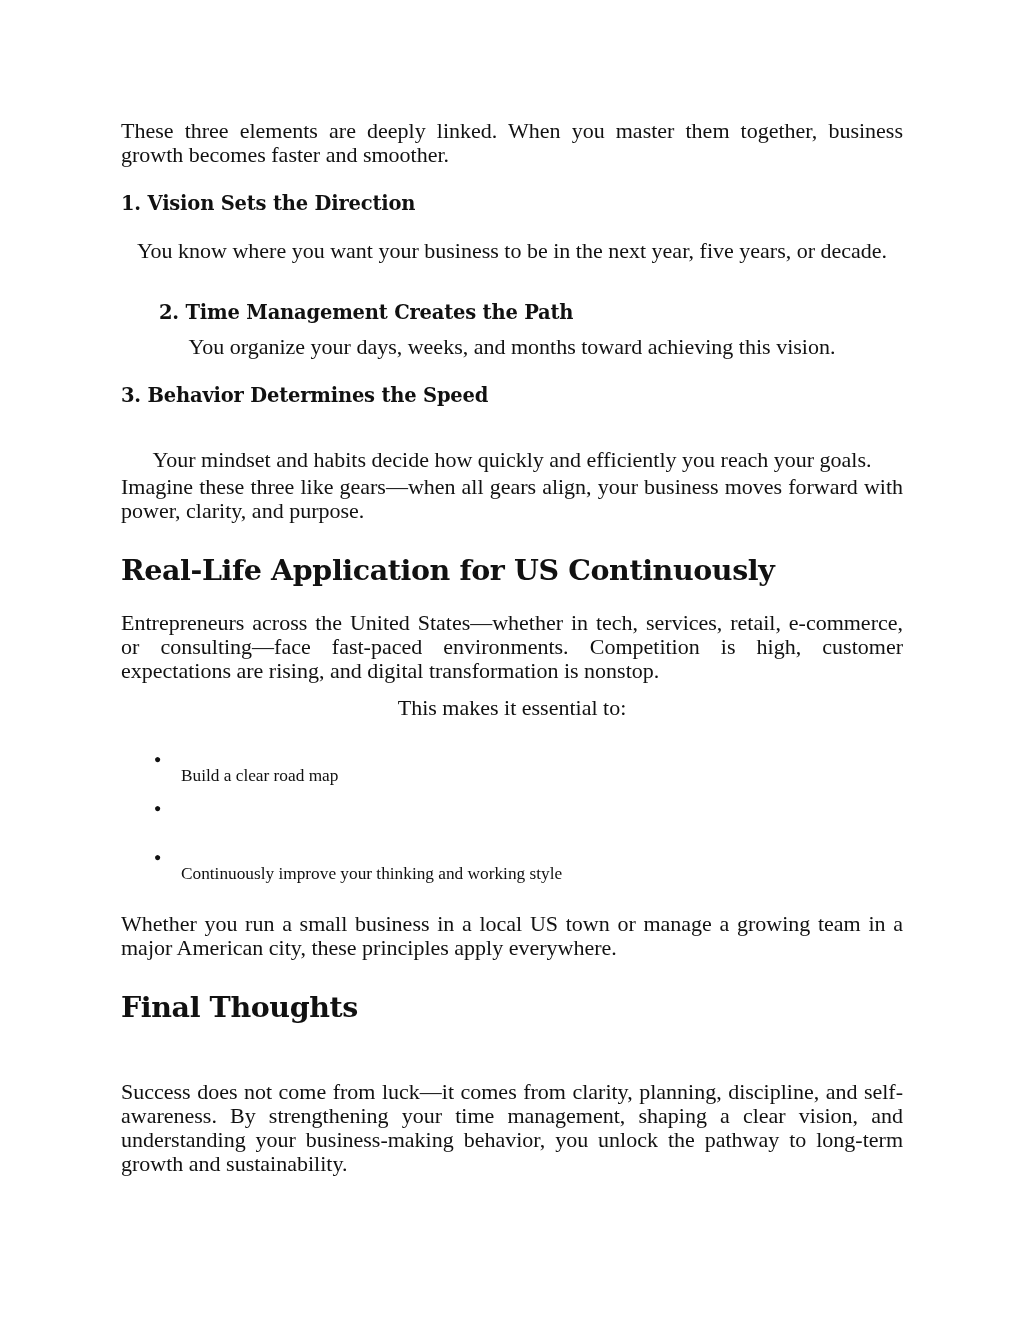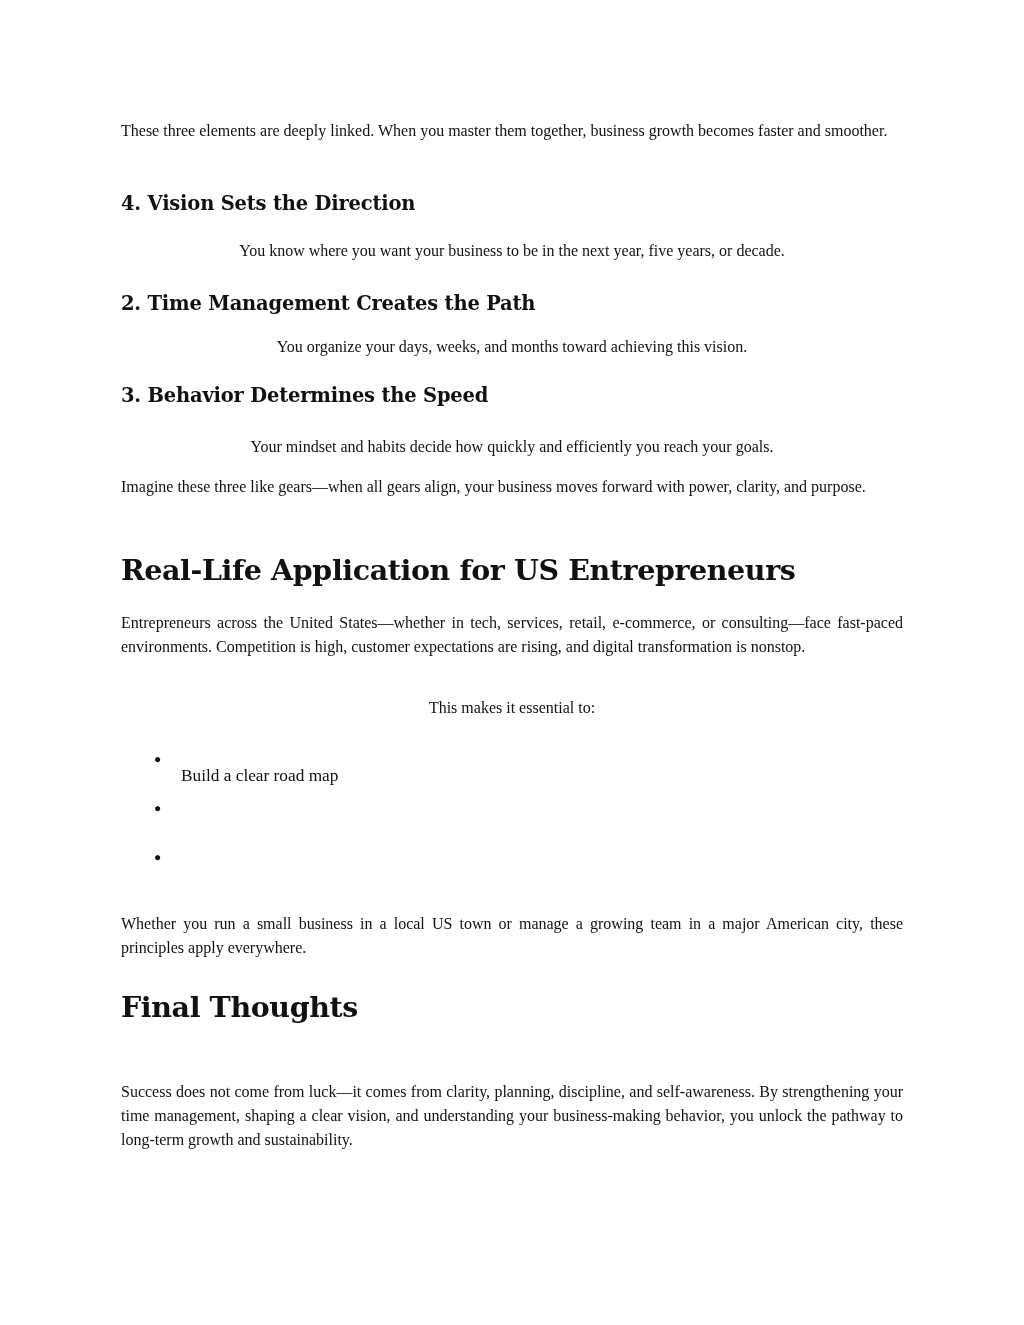--- a/index.html
+++ b/index.html
@@ -26,7 +26,7 @@
       left: 0;
       width: 782px;
       font-family: "Liberation Serif", "DejaVu Serif", serif;
-      font-size: 16px;
+      font-size: 22px;
       line-height: 24px;
       text-align: justify;
       margin: 0;

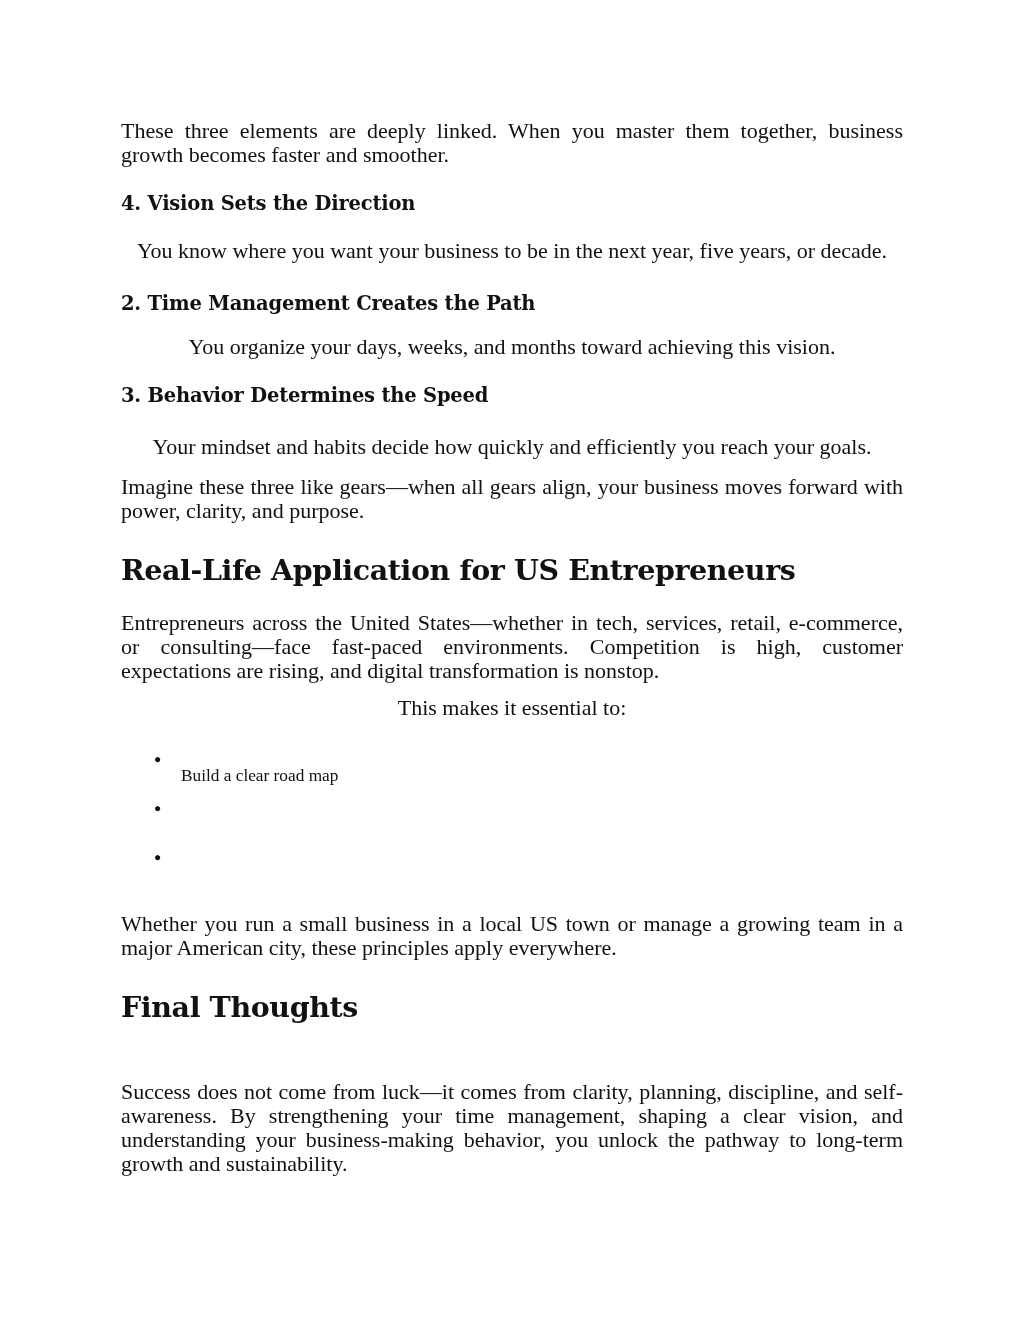--- a/index.html
+++ b/index.html
@@ -91,7 +91,7 @@
 
   <p class="p" style="top:119px;">These three elements are deeply linked. When you master them together, business growth becomes faster and smoother.</p>
 
-  <h3 class="h3" style="top:191px;">4. Vision Sets the Direction</h3>
+  <h3 class="h3" style="top:191px;">1. Vision Sets the Direction</h3>
   <p class="p nojust" style="top:239px;">You know where you want your business to be in the next year, five years, or decade.</p>
 
   <h3 class="h3" style="top:291px;">2. Time Management Creates the Path</h3>

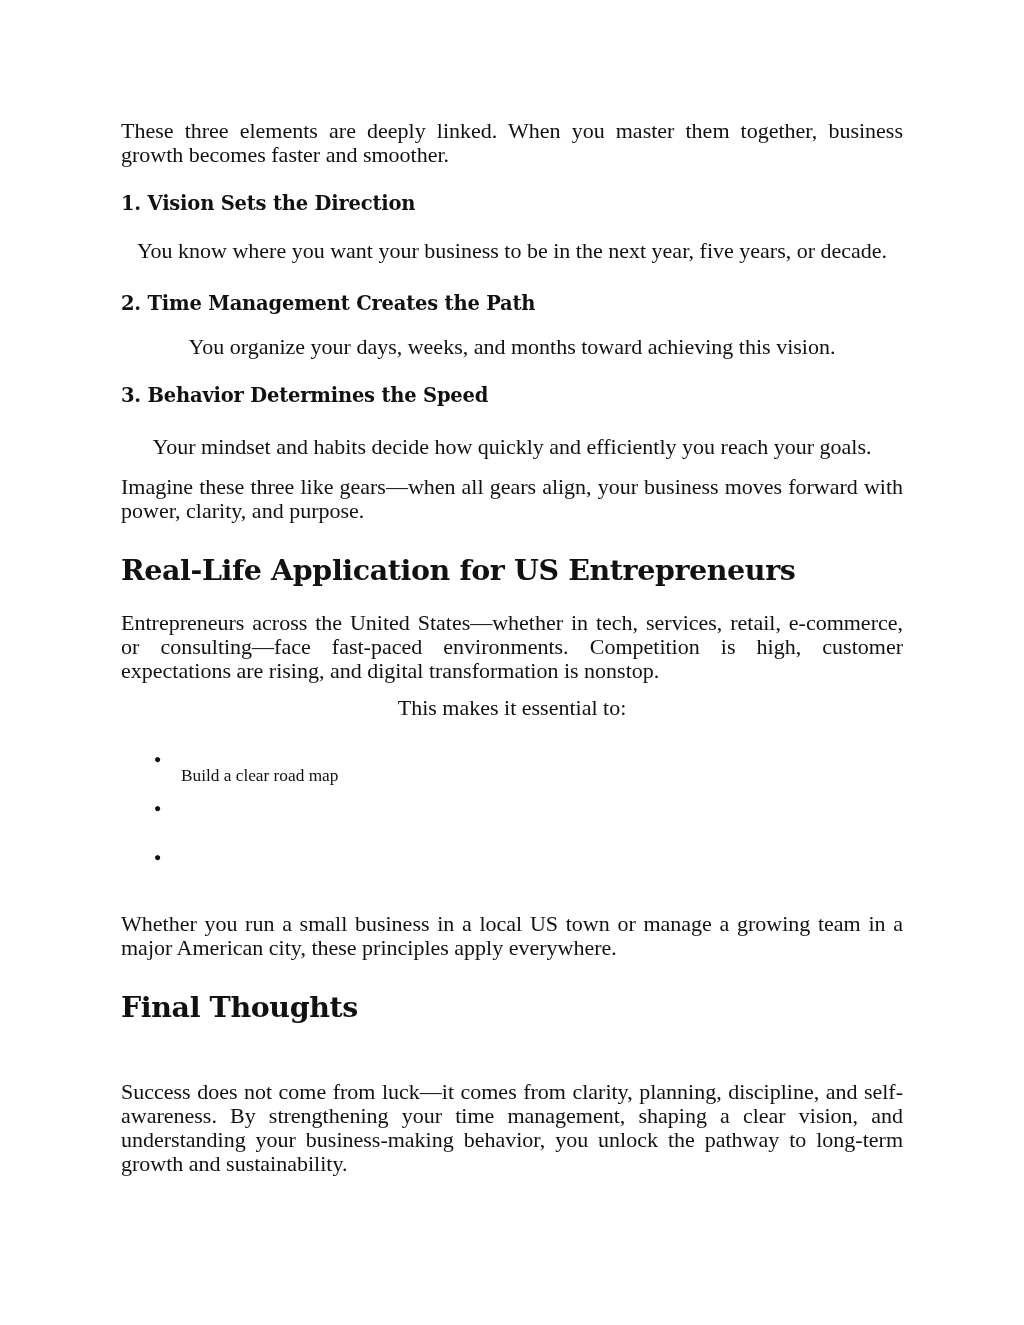--- a/index.html
+++ b/index.html
@@ -94,7 +94,7 @@
   <h3 class="h3" style="top:191px;">1. Vision Sets the Direction</h3>
   <p class="p nojust" style="top:239px;">You know where you want your business to be in the next year, five years, or decade.</p>
 
-  <h3 class="h3" style="top:291px;">2. Time Management Creates the Path</h3>
+  <h3 class="h3" style="top:300px;margin-left:38px;">2. Time Management Creates the Path</h3>
   <p class="p nojust" style="top:335px;">You organize your days, weeks, and months toward achieving this vision.</p>
 
   <h3 class="h3" style="top:383px;">3. Behavior Determines the Speed</h3>

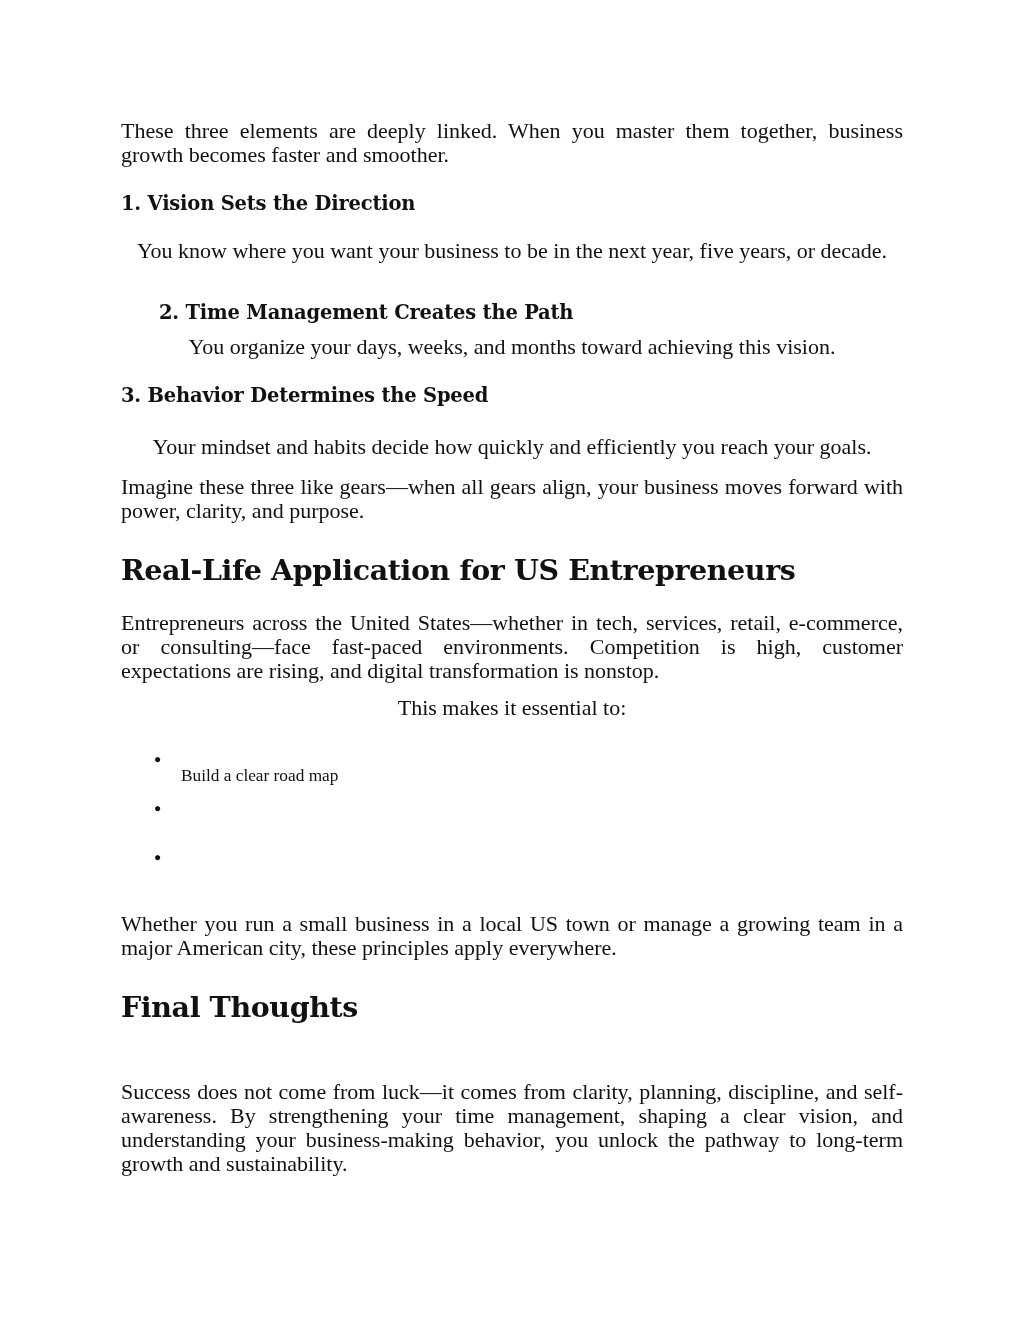--- a/index.html
+++ b/index.html
@@ -98,7 +98,7 @@
   <p class="p nojust" style="top:335px;">You organize your days, weeks, and months toward achieving this vision.</p>
 
   <h3 class="h3" style="top:383px;">3. Behavior Determines the Speed</h3>
-  <p class="p nojust" style="top:435px;">Your mindset and habits decide how quickly and efficiently you reach your goals.</p>
+  <p class="p nojust" style="top:448px;">Your mindset and habits decide how quickly and efficiently you reach your goals.</p>
 
   <p class="p" style="top:475px;">Imagine these three like gears—when all gears align, your business moves forward with power, clarity, and purpose.</p>
 

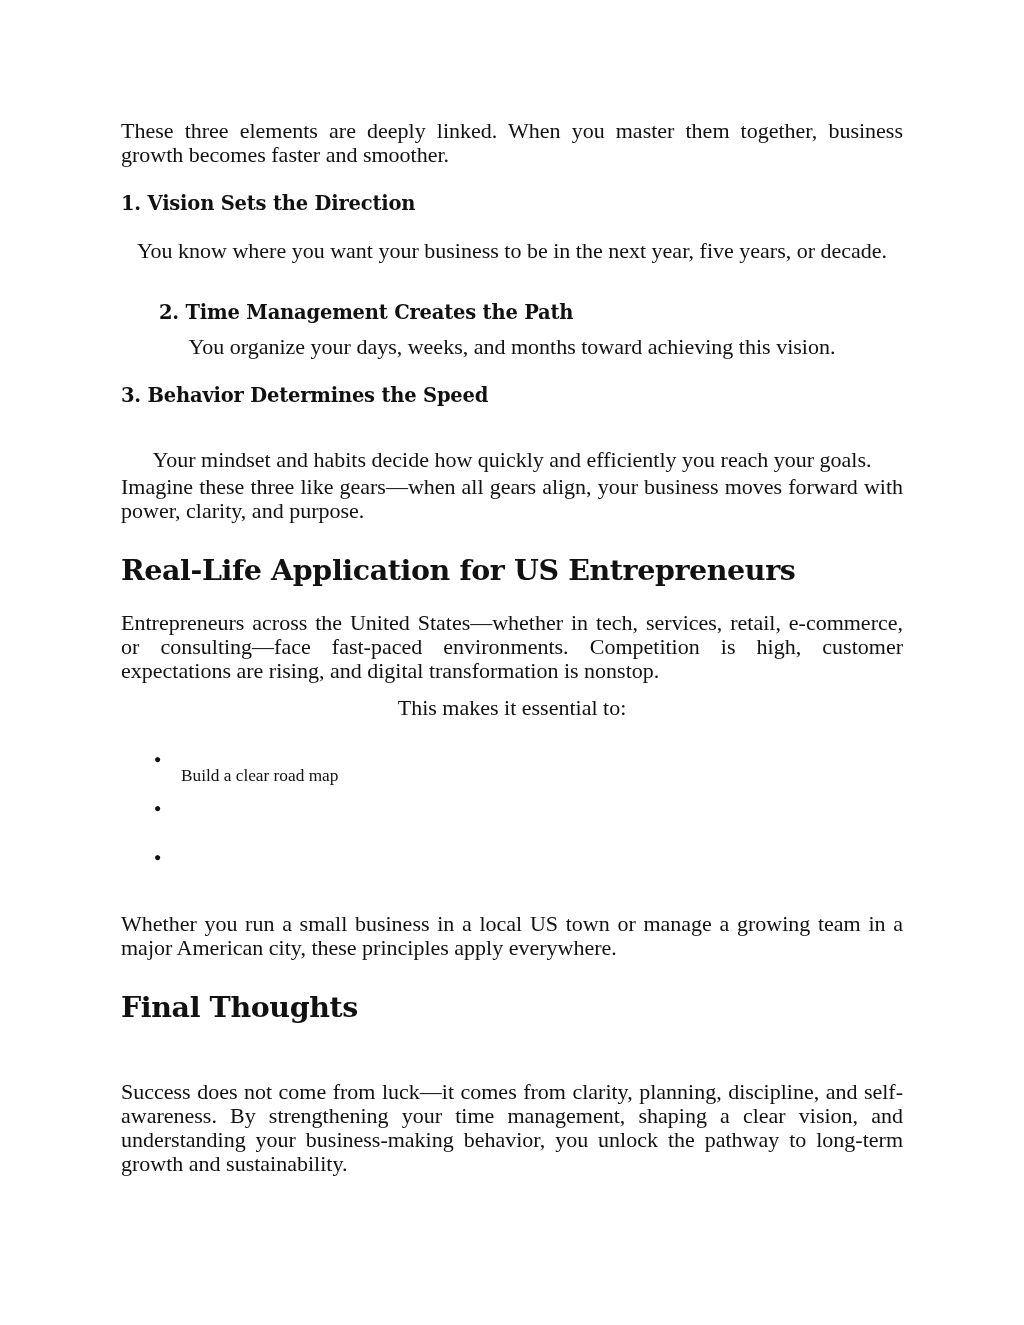--- a/index.html
+++ b/index.html
@@ -102,7 +102,7 @@
 
   <p class="p" style="top:475px;">Imagine these three like gears—when all gears align, your business moves forward with power, clarity, and purpose.</p>
 
-  <h2 class="h2" style="top:552px;">Real-Life Application for US Entrepreneurs</h2>
+  <h2 class="h2" style="top:552px;">Real-Life Application for US Continuously</h2>
 
   <p class="p" style="top:611px;">Entrepreneurs across the United States—whether in tech, services, retail, e-commerce, or consulting—face fast-paced environments. Competition is high, customer expectations are rising, and digital transformation is nonstop.</p>
 

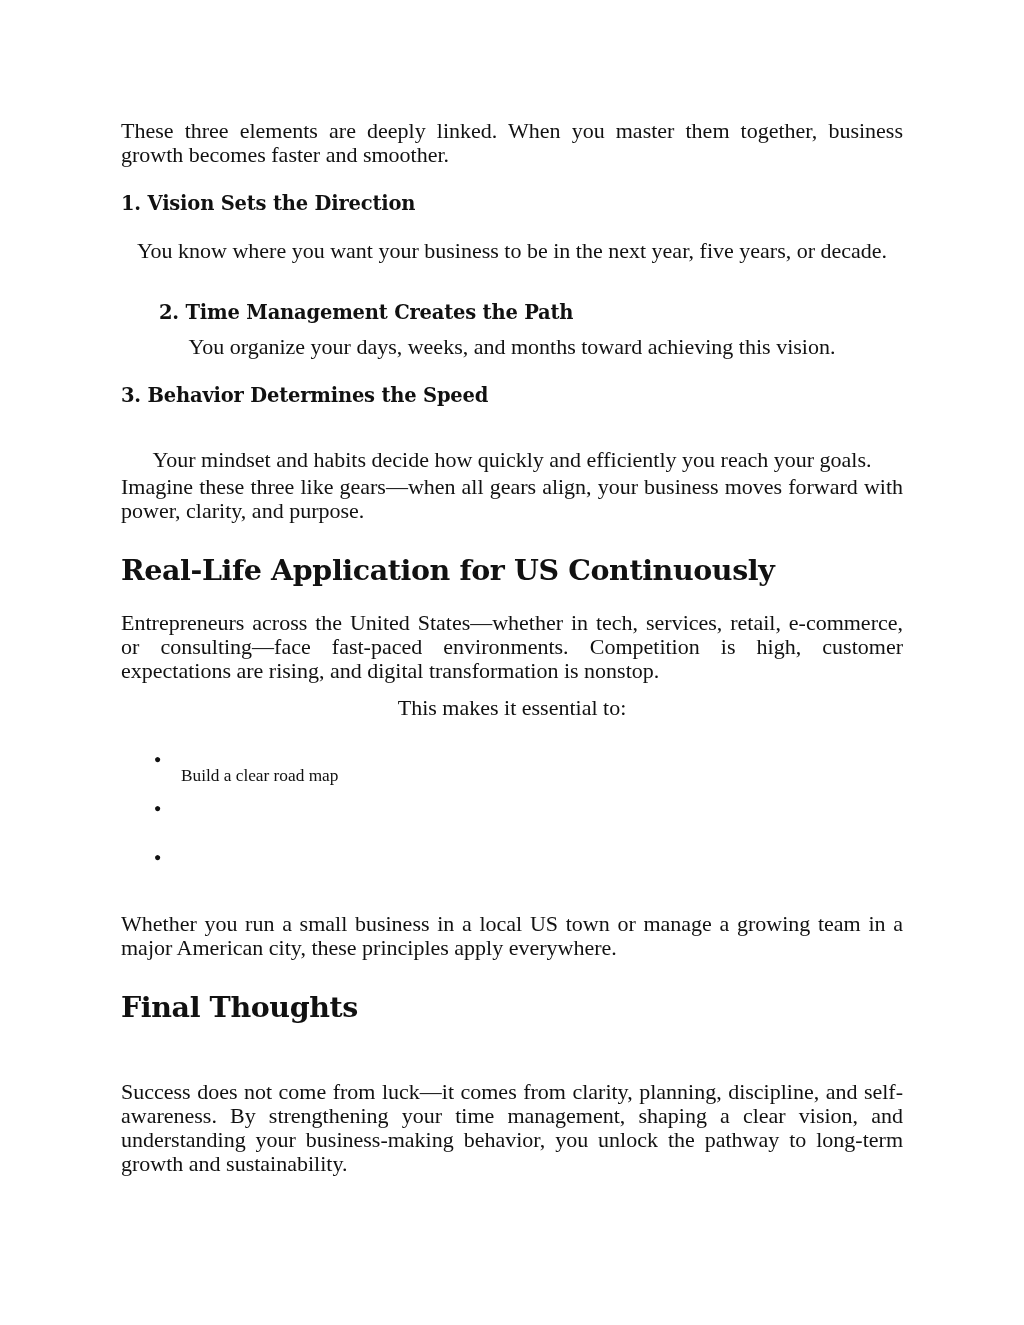--- a/index.html
+++ b/index.html
@@ -118,6 +118,7 @@
     </li>
     <li class="bullet-item" style="top:845px;">
       <span class="bullet-dot">●</span>
+      <span class="bullet-text">Continuously improve your thinking and working style</span>
     </li>
   </ul>
 

